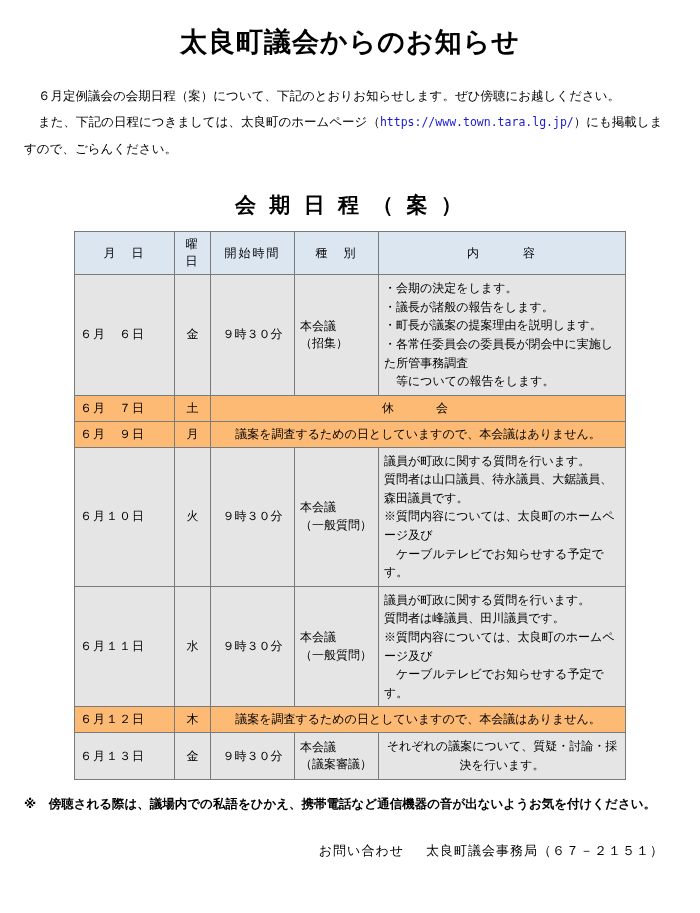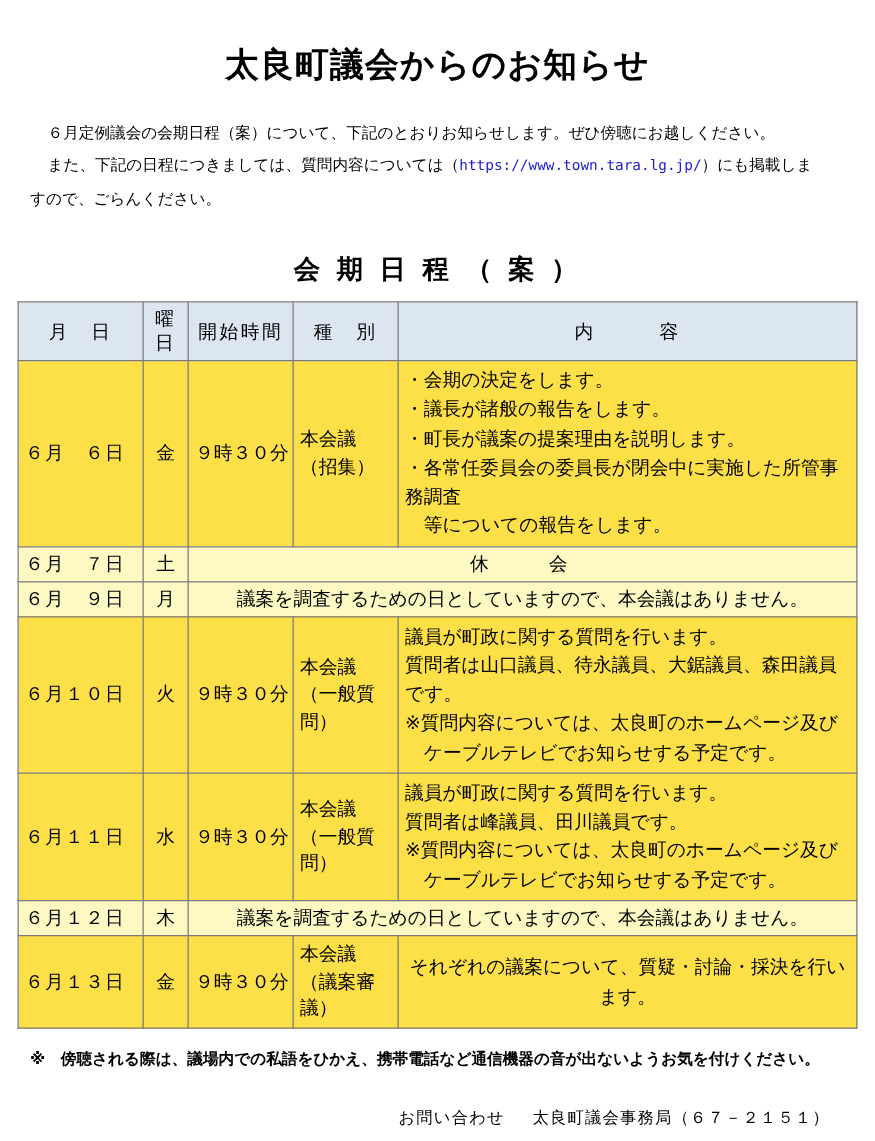--- a/index.html
+++ b/index.html
@@ -16,7 +16,7 @@
     overflow: hidden;
   }
   .page {
-    padding: 22px 14px 0 14px;
+    padding: 12px 14px 0 14px;
     box-sizing: border-box;
     width: 700px;
   }

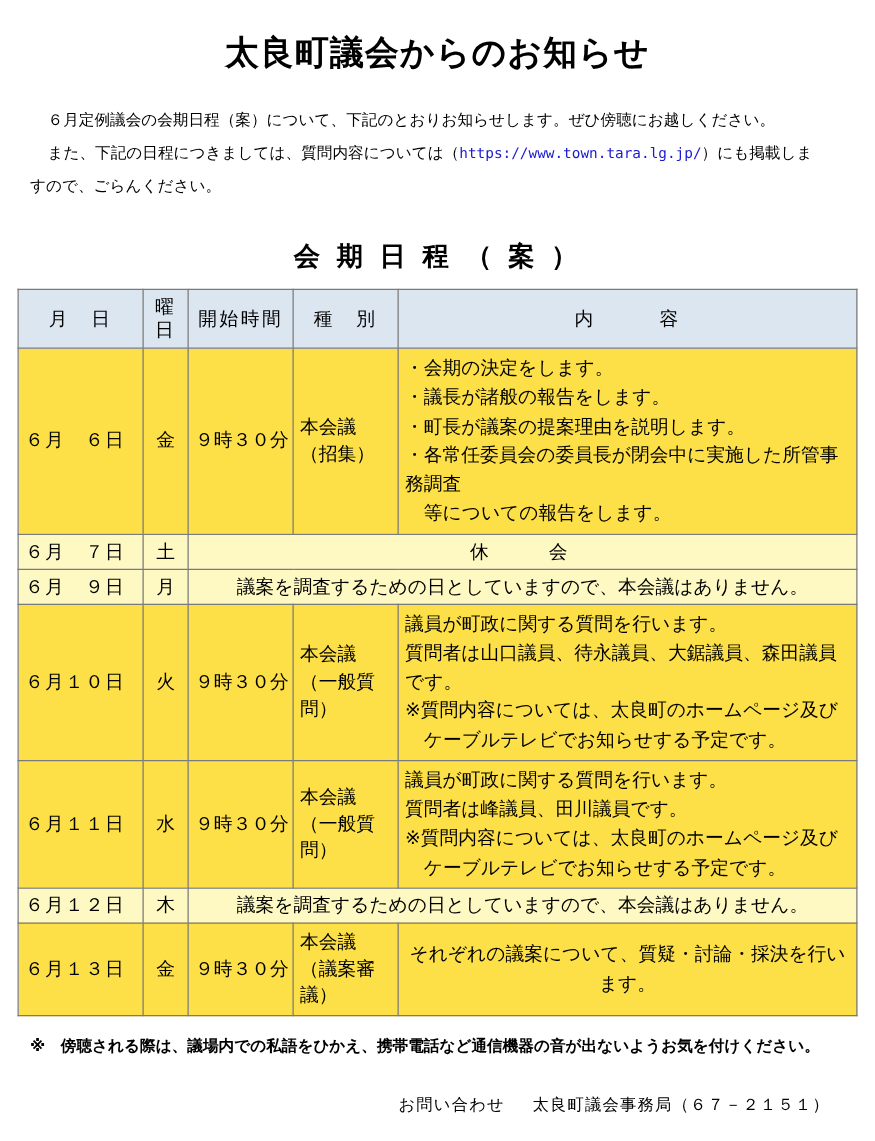--- a/index.html
+++ b/index.html
@@ -115,7 +115,7 @@
 
   <div class="intro">
     <p class="indent1">６月定例議会の会期日程（案）について、下記のとおりお知らせします。ぜひ傍聴にお越しください。</p>
-    <p class="indent1"><span>また、下記の日程につきましては、質問内容については（</span><span class="url-link">https://www.town.tara.lg.jp/</span><span>）にも掲載しま</span></p>
+    <p class="indent1"><span>また、下記の日程につきましては、太良町のホームページ（</span><span class="url-link">https://www.town.tara.lg.jp/</span><span>）にも掲載しま</span></p>
     <p>すので、ごらんください。</p>
   </div>
 

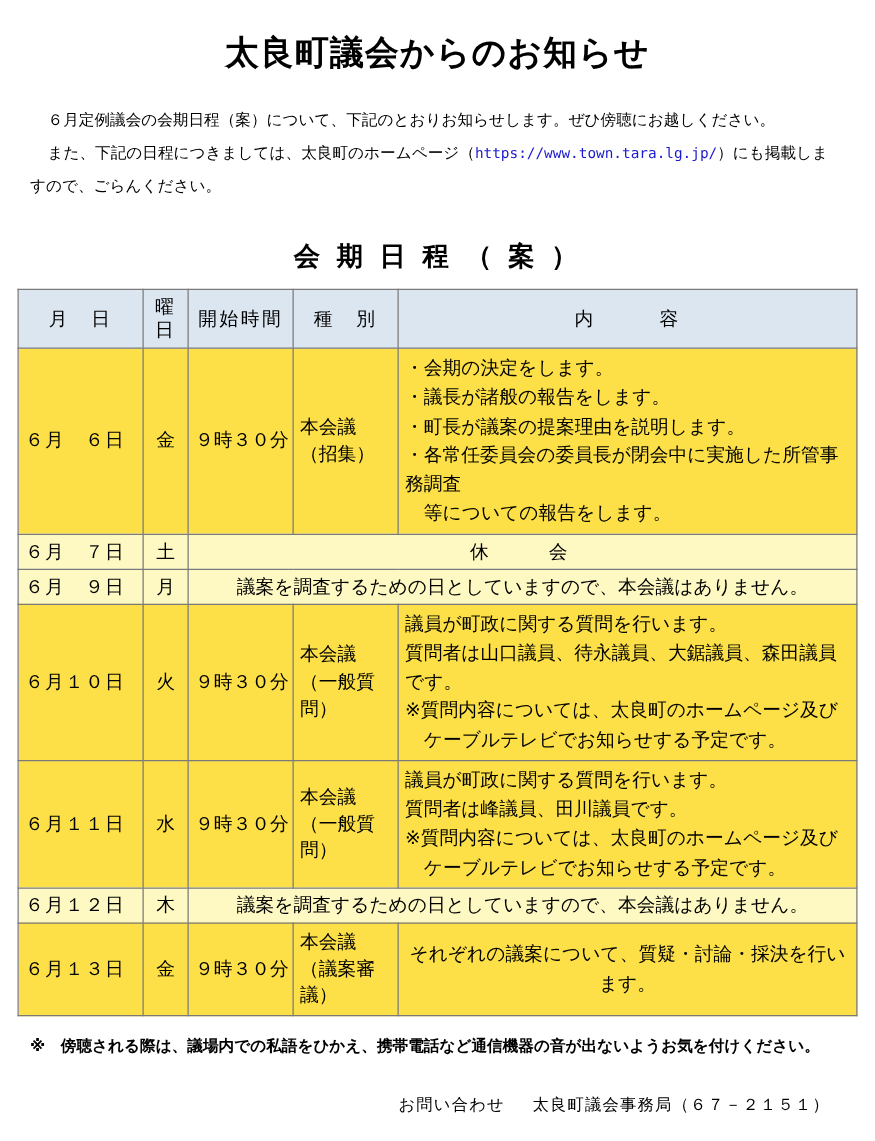--- a/index.html
+++ b/index.html
@@ -50,10 +50,11 @@
   }
   table.schedule {
     border-collapse: collapse;
-    width: 672px;
+    width: 552px;
     margin: 0 auto;
     table-layout: fixed;
-    font-size: 15px;
+    font-size: 12px;
+    font-family: Liberation Serif, serif;
   }
   table.schedule td, table.schedule th {
     border: 1px solid #7a7a7a;

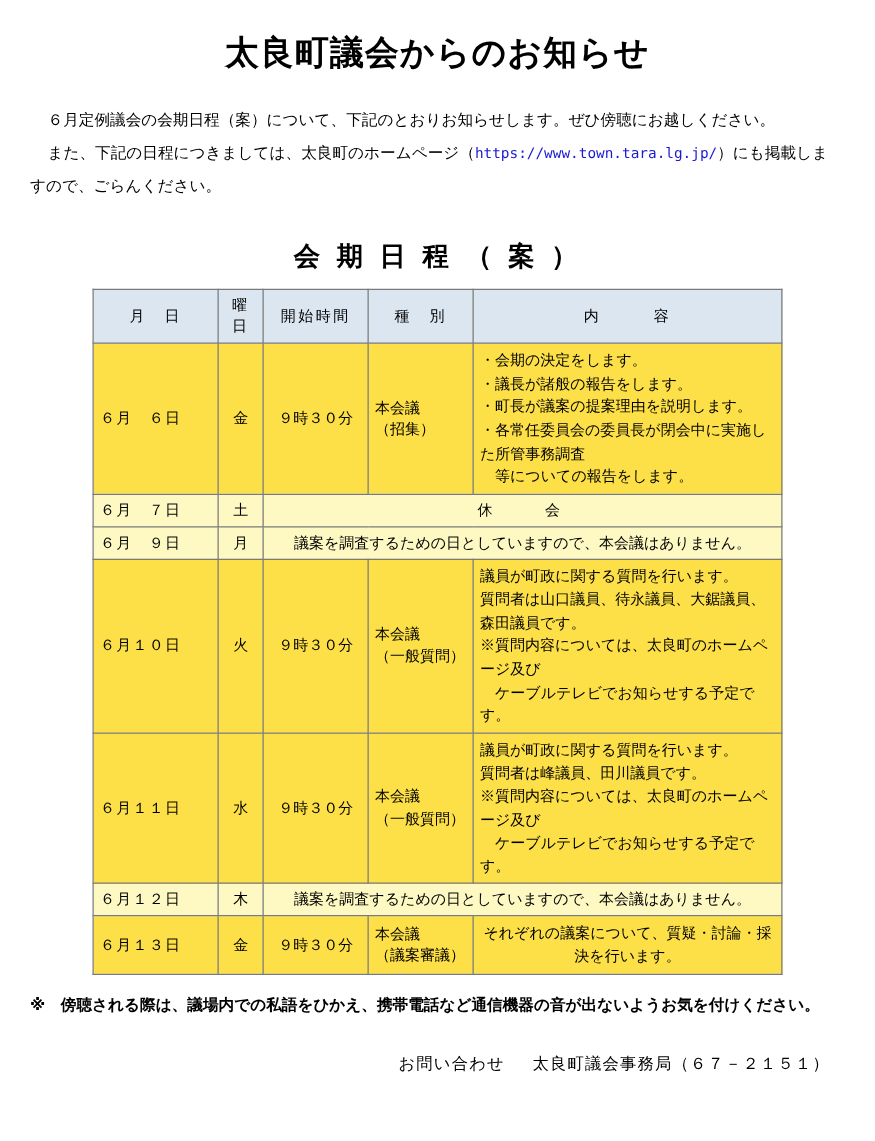--- a/index.html
+++ b/index.html
@@ -74,7 +74,7 @@
   .col-kind  { width: 84px; }
   .col-body  { width: auto; }
 
-  .row-peach td { background: #fde047; }
+  .row-peach td { background: #e5e5e5; }
   .row-white td { background: #fef9c3; }
 
   .c-date {

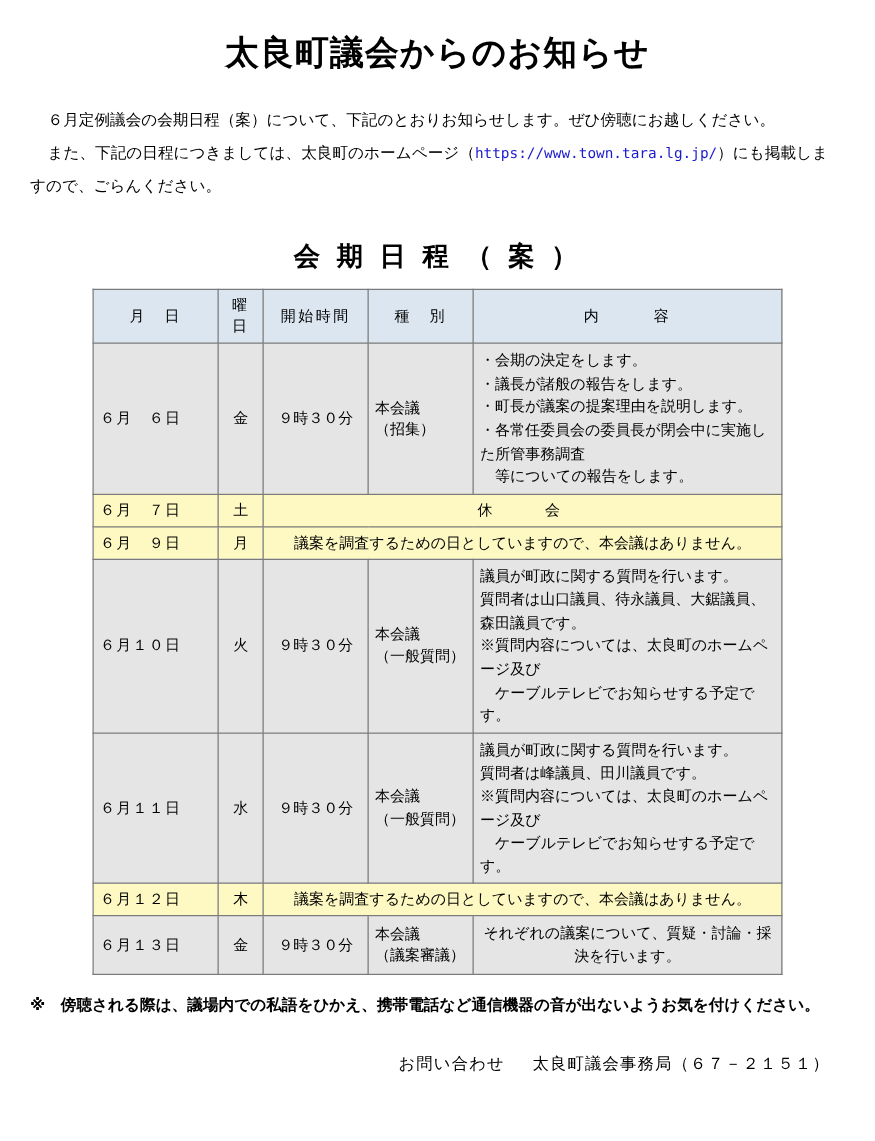--- a/index.html
+++ b/index.html
@@ -75,7 +75,7 @@
   .col-body  { width: auto; }
 
   .row-peach td { background: #e5e5e5; }
-  .row-white td { background: #fef9c3; }
+  .row-white td { background: #fdba74; }
 
   .c-date {
     text-align: left;

